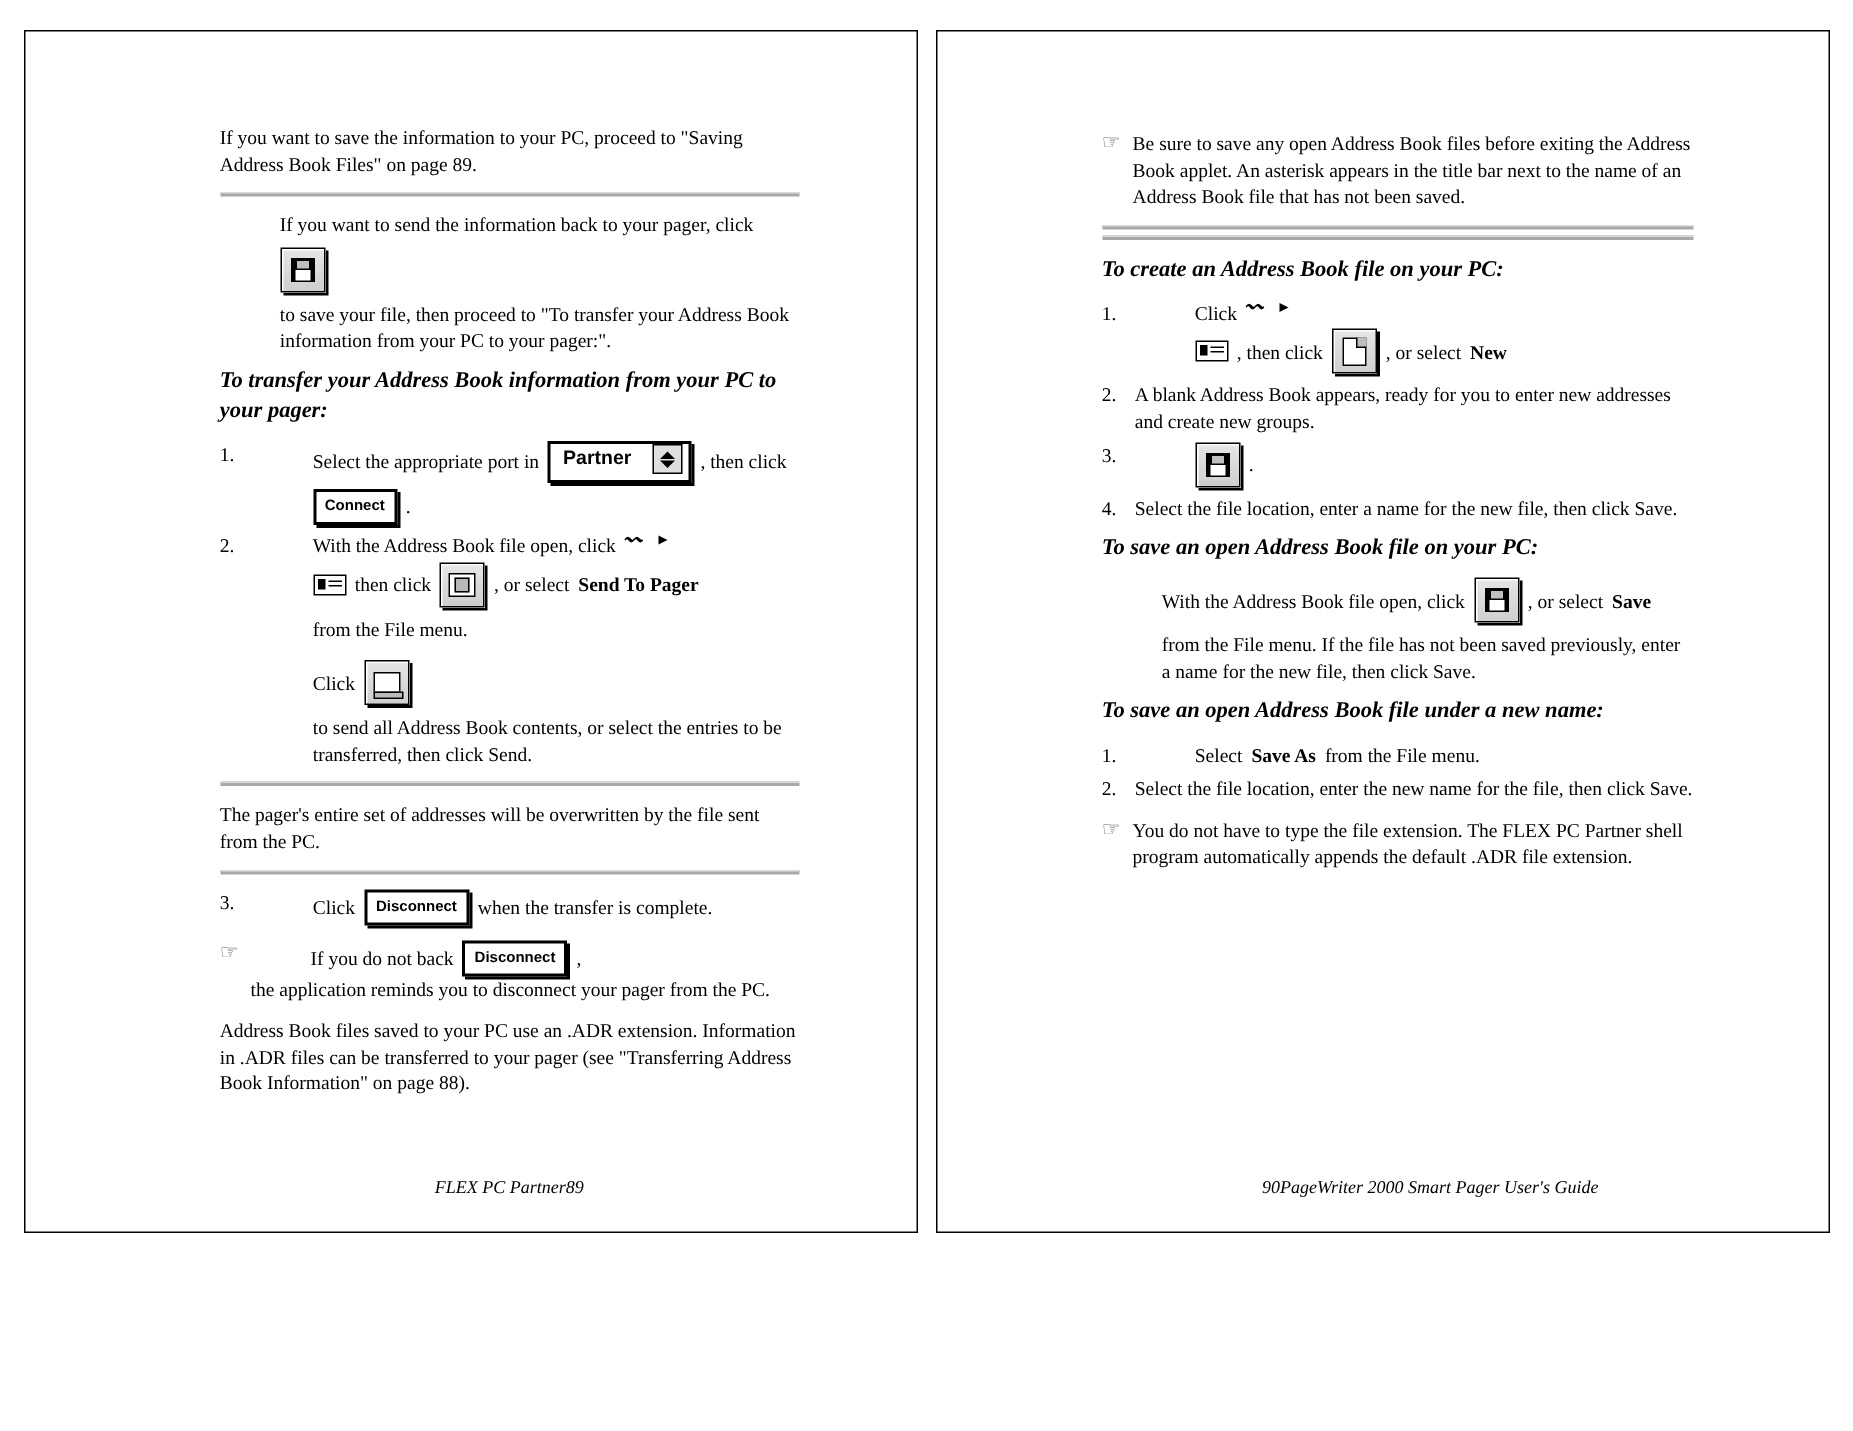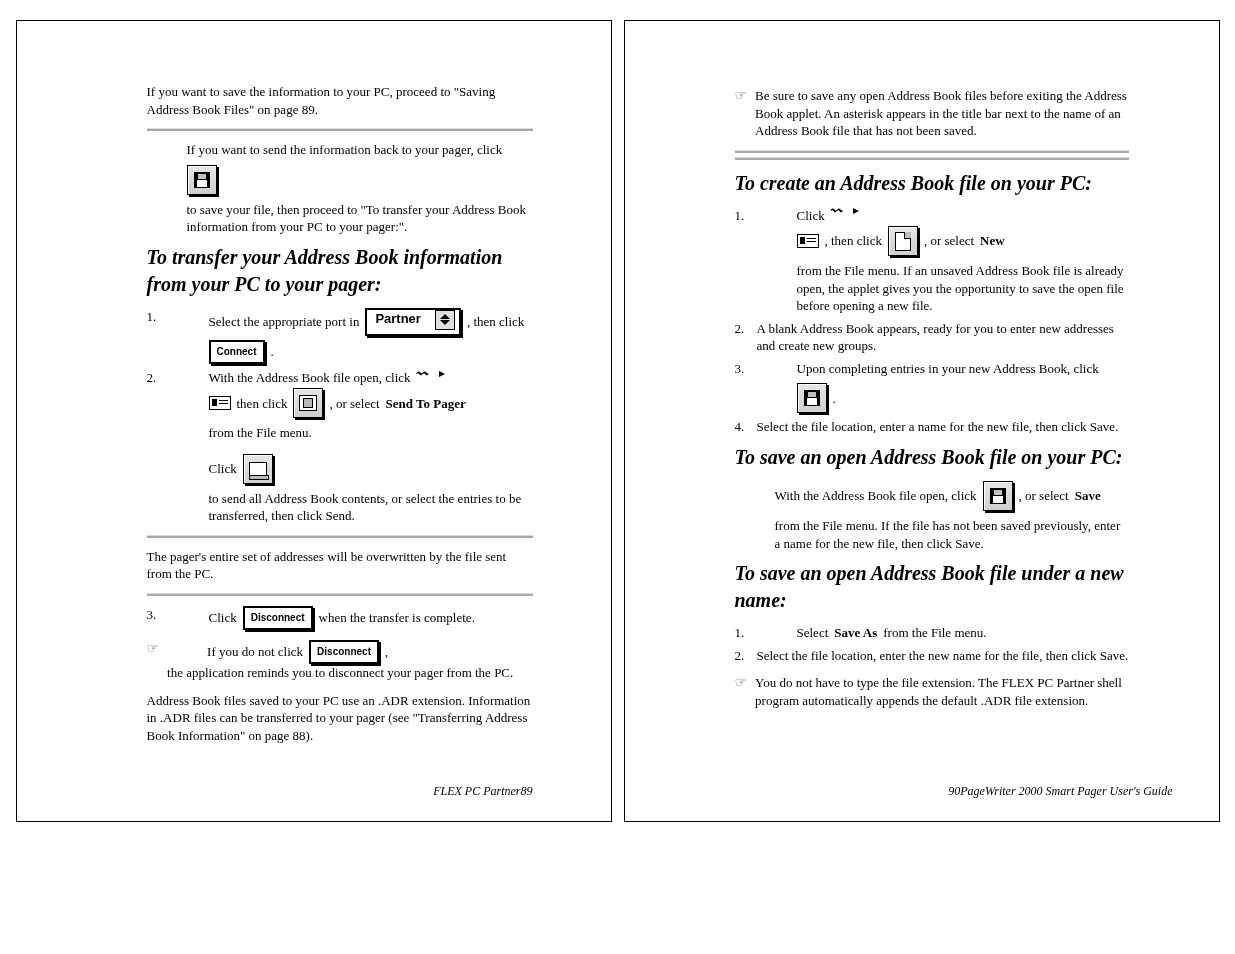--- a/index.html
+++ b/index.html
@@ -31,7 +31,7 @@
   .section-heading {
     font-weight: bold;
     font-style: italic;
-    font-size: 20px;
+    font-size: 15px;
     margin: 8px 0 10px 0;
   }
   .body-text { margin: 6px 0; }

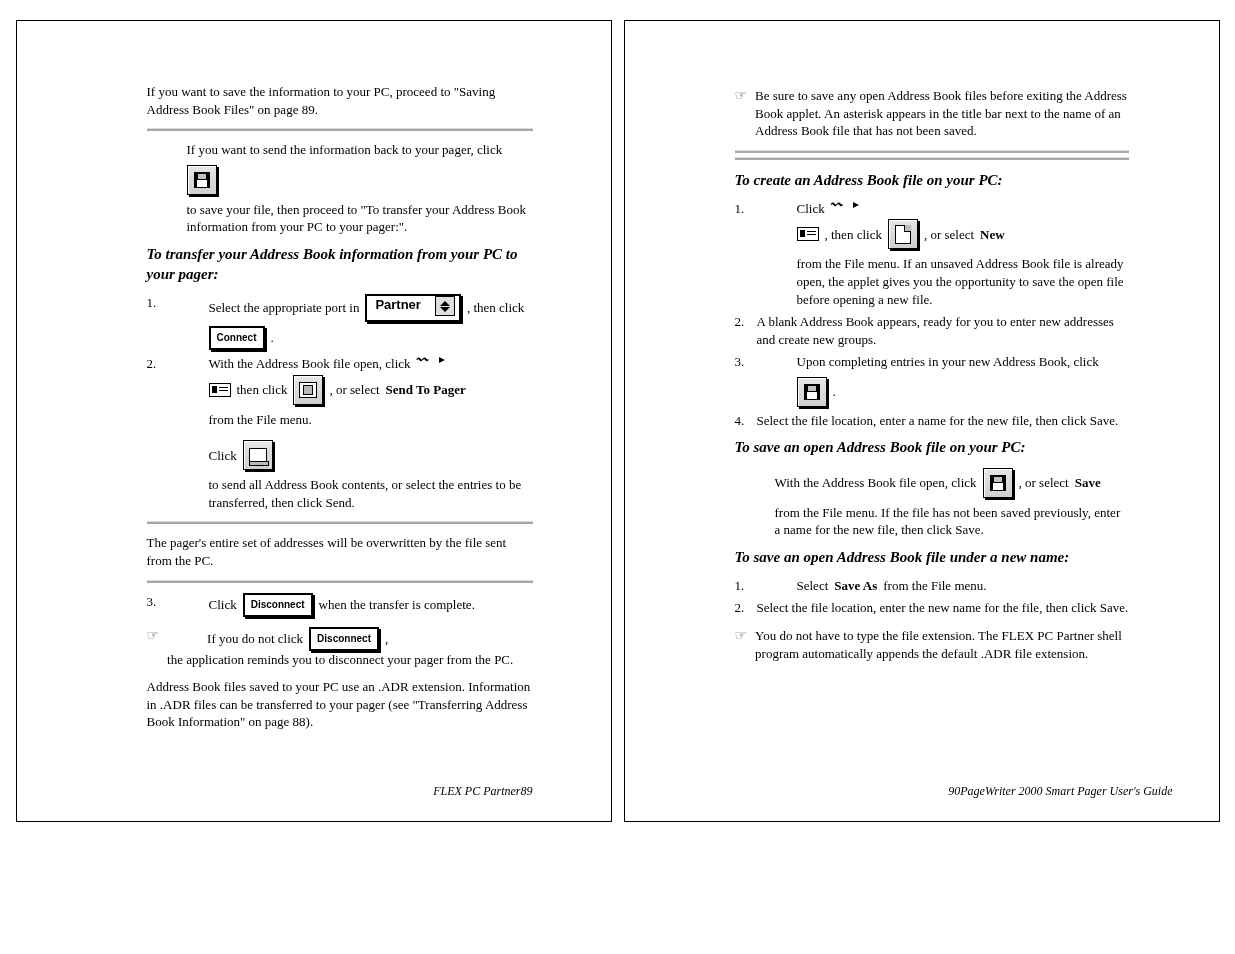--- a/index.html
+++ b/index.html
@@ -253,7 +253,6 @@
           </span>
         <span>, or select</span>
         <b>New</b>
-        <span>from the File menu. If an unsaved Address Book file is already open, the applet gives you the opportunity to save the open file before opening a new file.</span>
       </div>
     </div>
   </div>

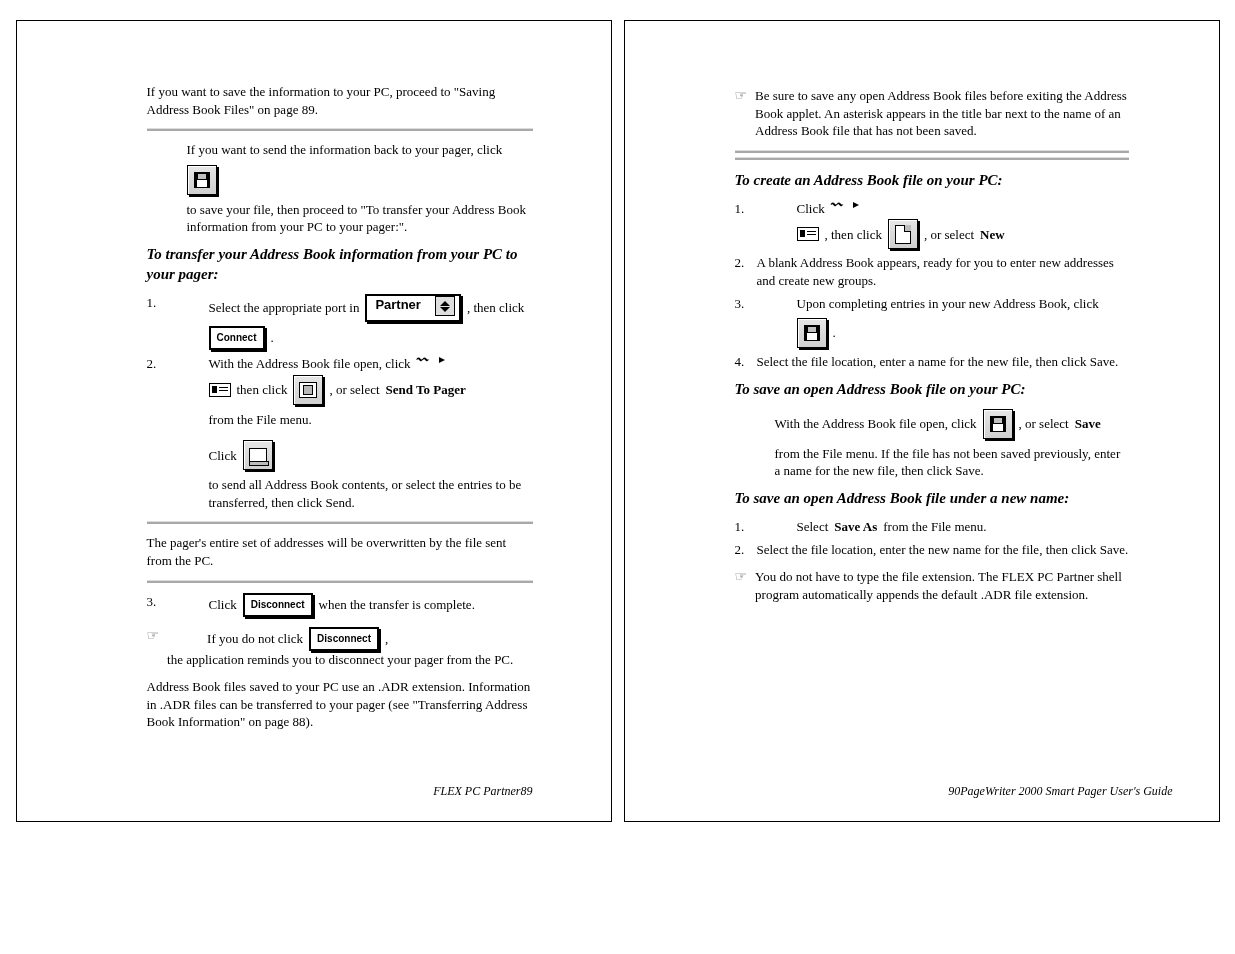--- a/index.html
+++ b/index.html
@@ -265,7 +265,6 @@
   <div class="step">
     <span class="step-num">3.</span>
     <div class="step-body inline-icon-line">
-      <span>Upon completing entries in your new Address Book, click</span>
       <span class="icon-square">
           <span class="disk"></span>
         </span>

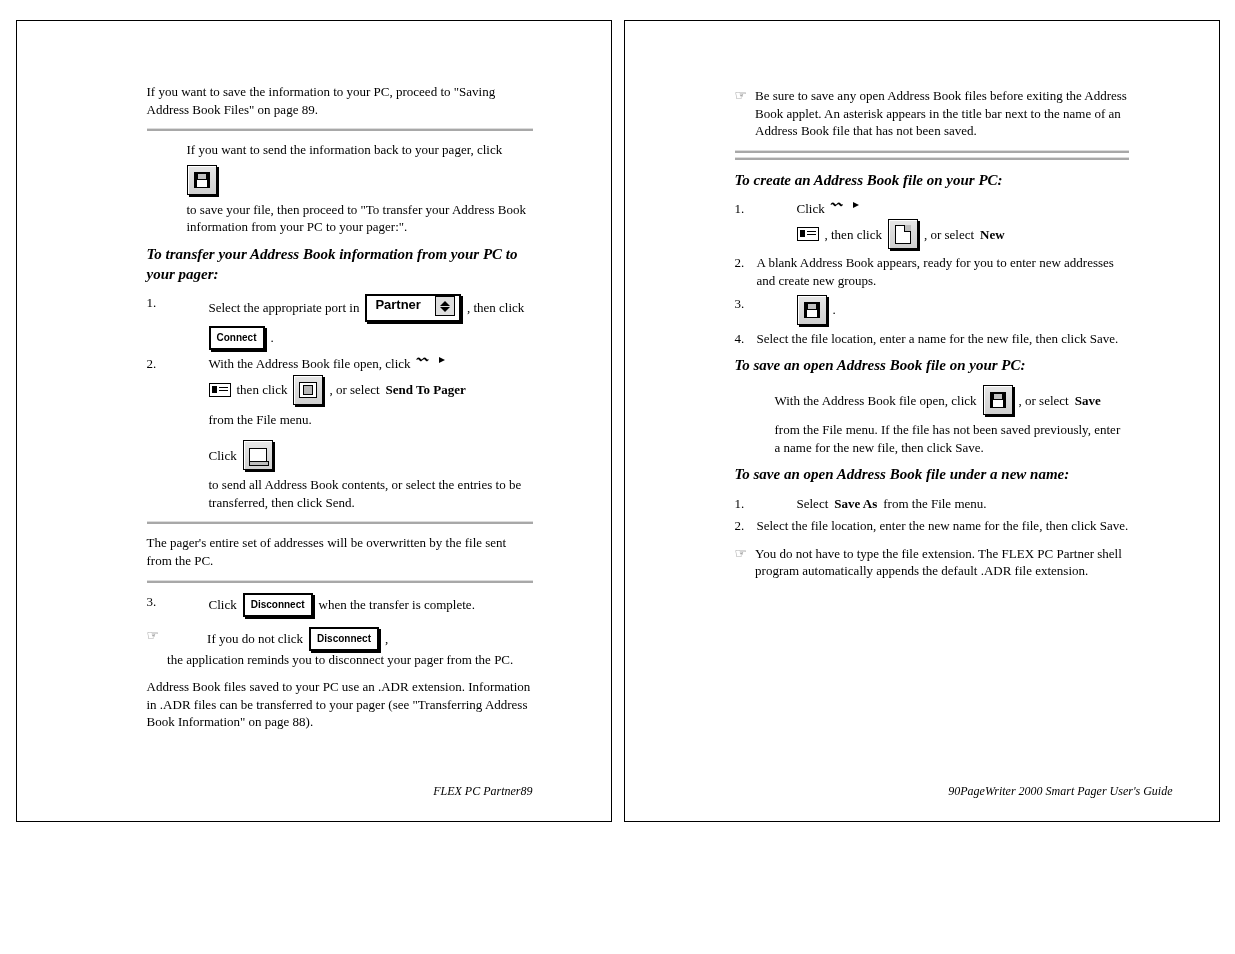--- a/index.html
+++ b/index.html
@@ -210,7 +210,7 @@
     <span class="hand-icon">☞</span>
     <div class="note-text">
       <div class="inline-icon-line">
-        <span>If you do not click</span>
+        <span>If you do not back</span>
         <span class="ui-btn">Disconnect</span>
         <span>,</span>
       </div>

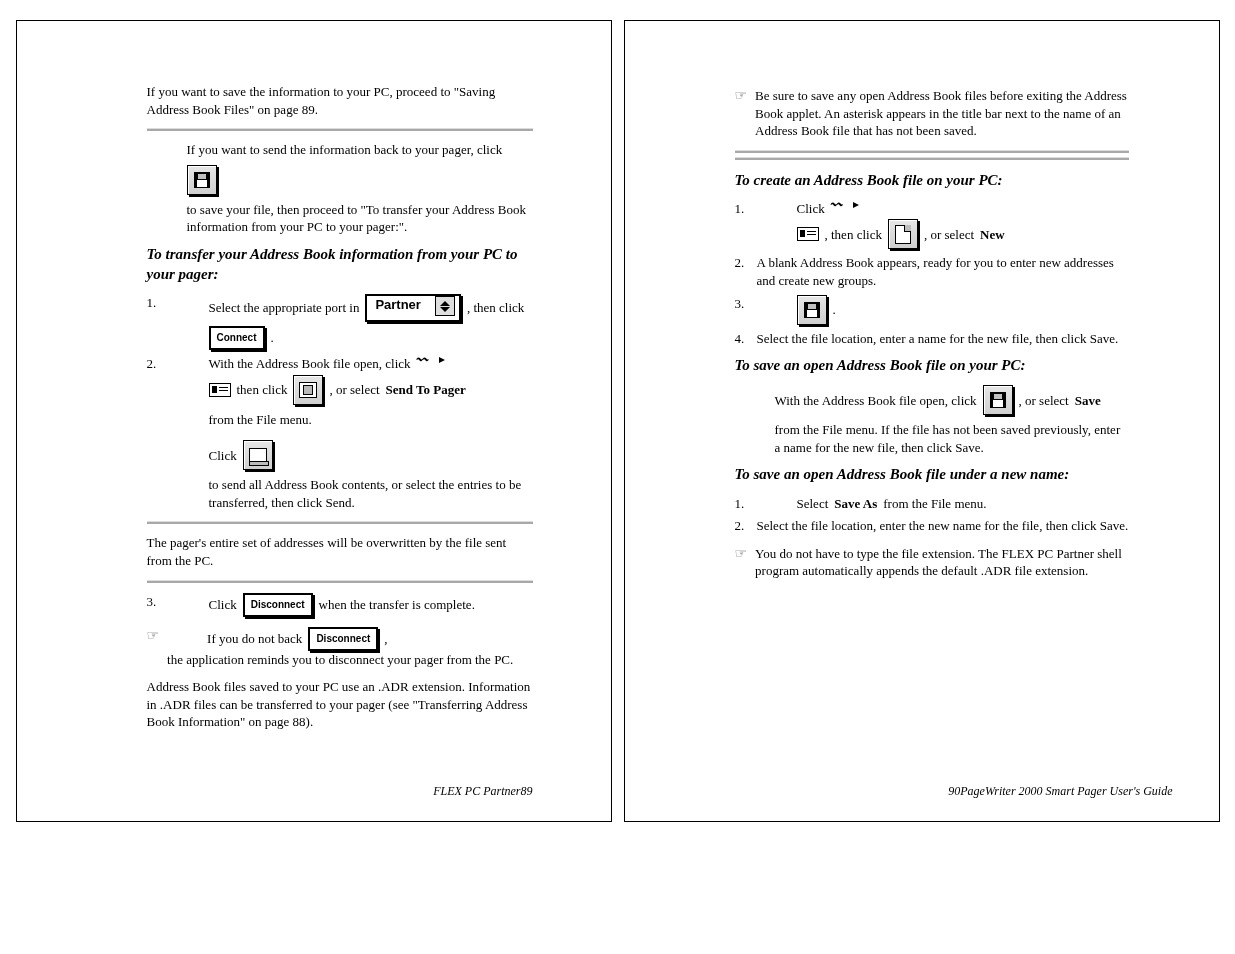--- a/index.html
+++ b/index.html
@@ -119,7 +119,7 @@
     bottom:22px;
     left:0; right:0;
     display:flex;
-    justify-content:flex-end;
+    justify-content:center;
     padding:0 78px 0 130px;
     font-style:italic;
     font-size:12px;

